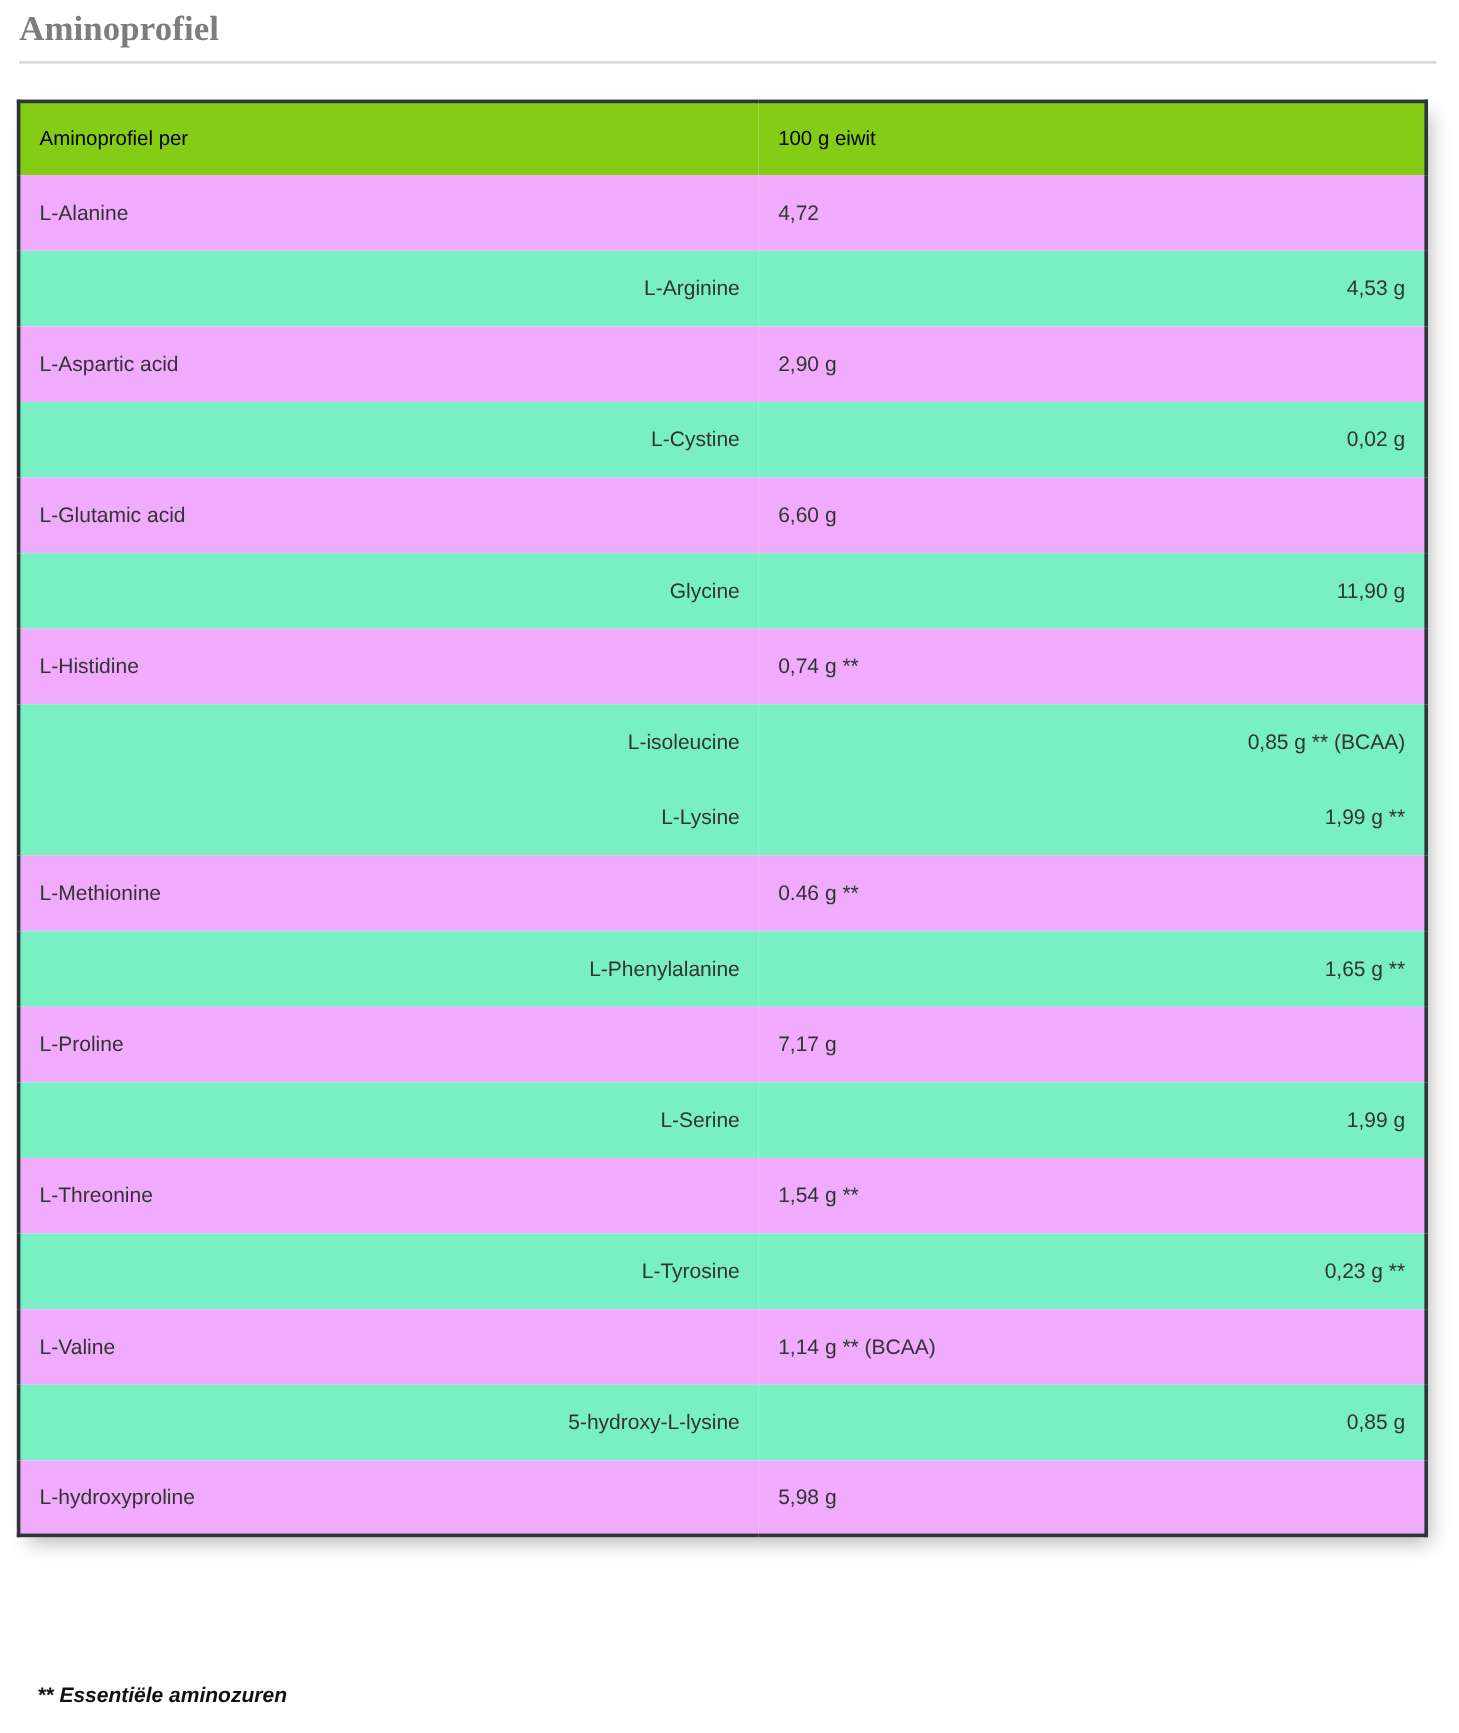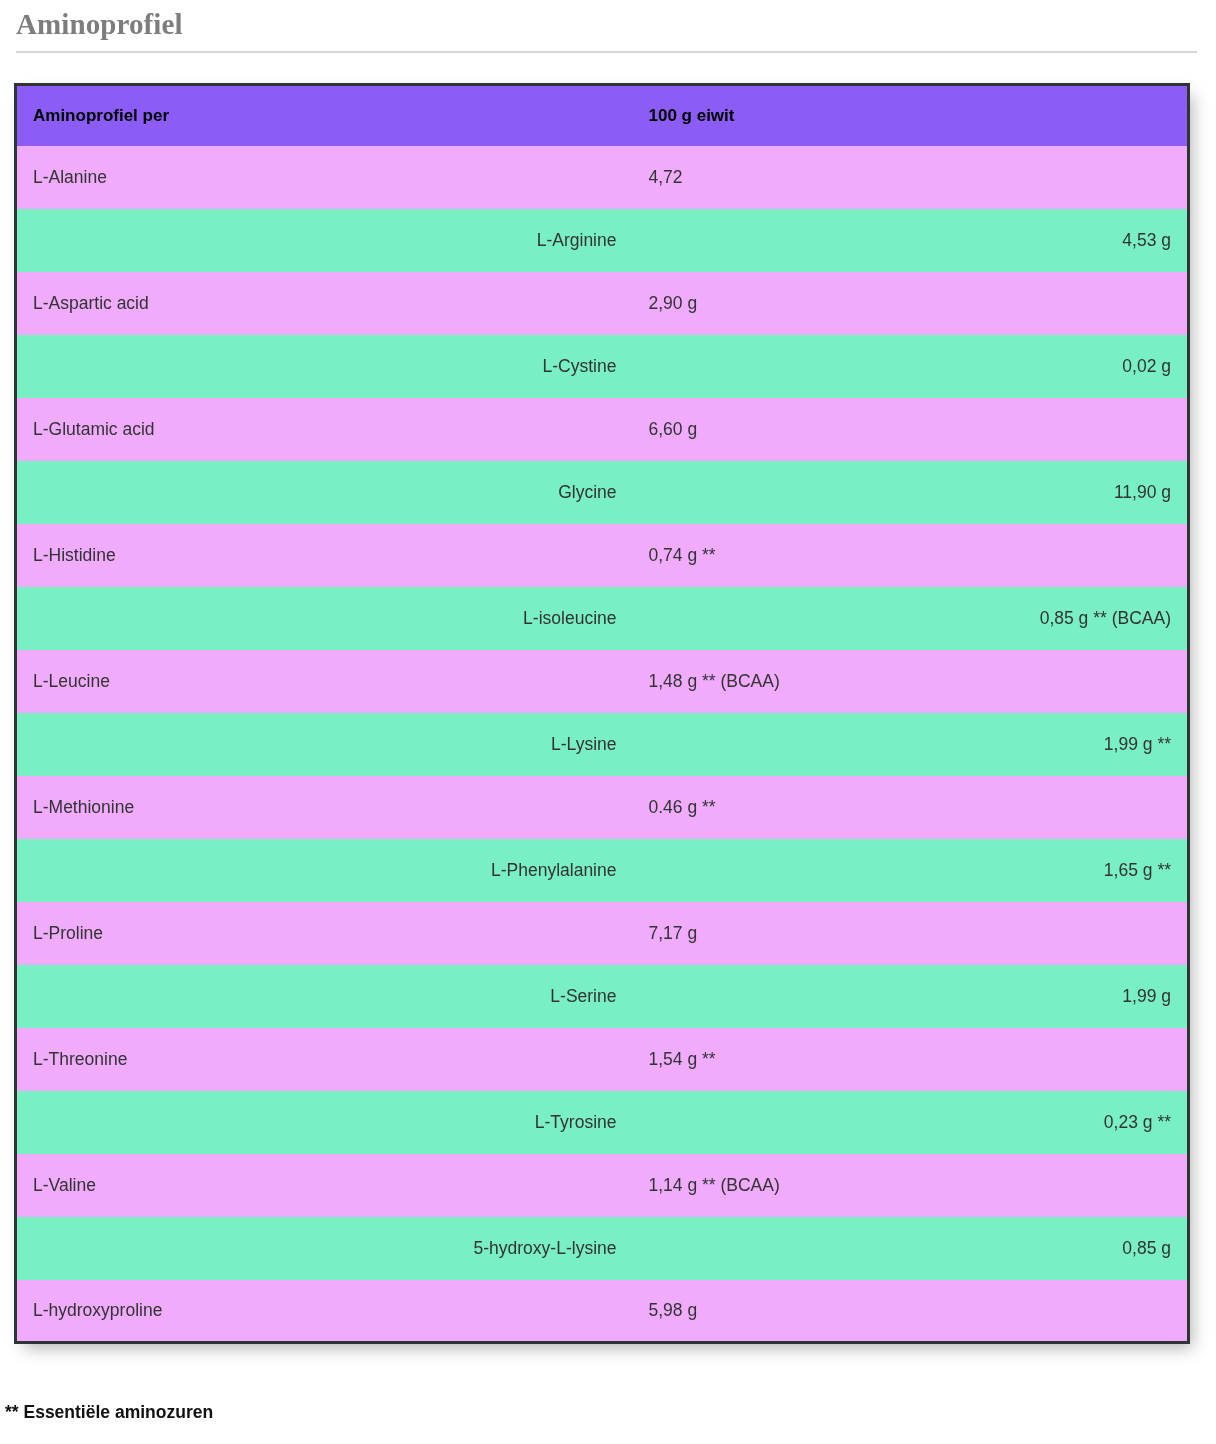--- a/index.html
+++ b/index.html
@@ -65,9 +65,9 @@
     border: 0;
   }
   table.amino thead th {
-    background: #8b5cf6;
+    background: #84cc16;
     color: #000000;
-    font-weight: bold;
+    font-weight: normal;
     font-size: 17px;
     height: 61px;
   }

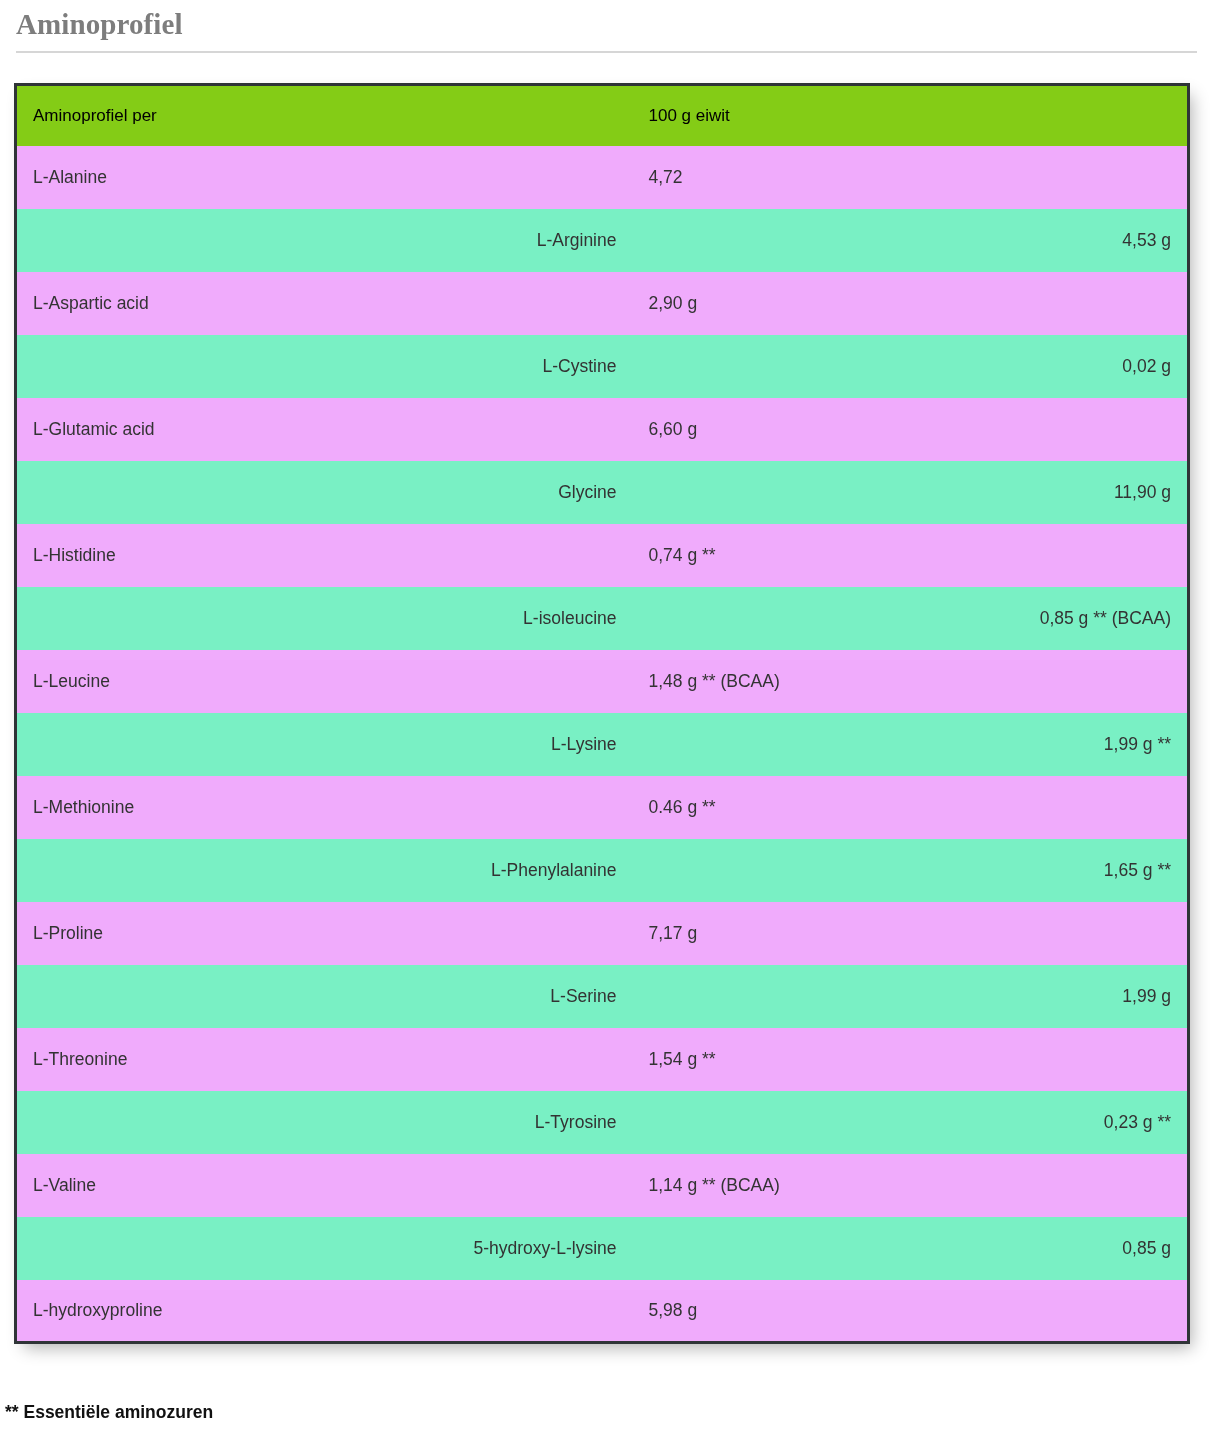--- a/index.html
+++ b/index.html
@@ -144,10 +144,6 @@
             <td>L-isoleucine</td>
             <td>0,85 g ** (BCAA)</td>
           </tr>
-          <tr class="odd">
-            <td>L-Leucine</td>
-            <td>1,48 g ** (BCAA)</td>
-          </tr>
           <tr class="even">
             <td>L-Lysine</td>
             <td>1,99 g **</td>

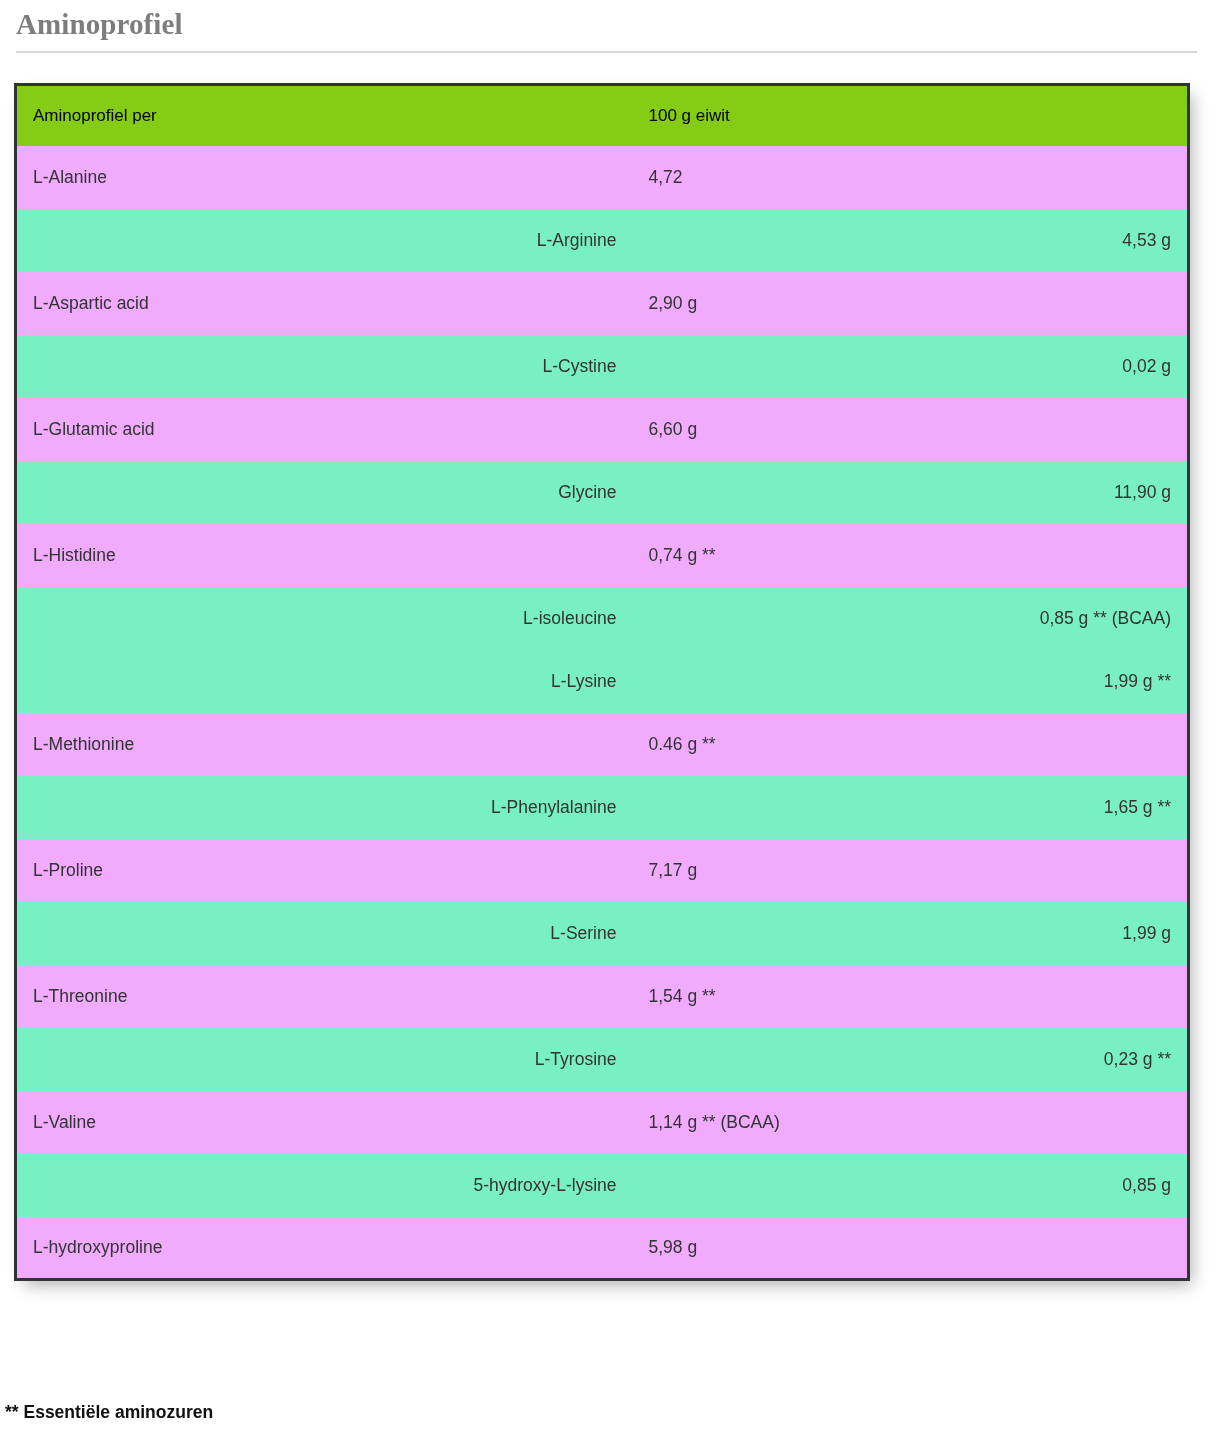--- a/index.html
+++ b/index.html
@@ -82,12 +82,13 @@
   
   .footer-note {
     position: absolute;
-    left: 5px;
+    left: 31px;
     top: 1400px;
     font-size: 17.5px;
     font-weight: bold;
     color: #111111;
     line-height: 24px;
+    font-style: italic;
   }
 </style>
 </head>

